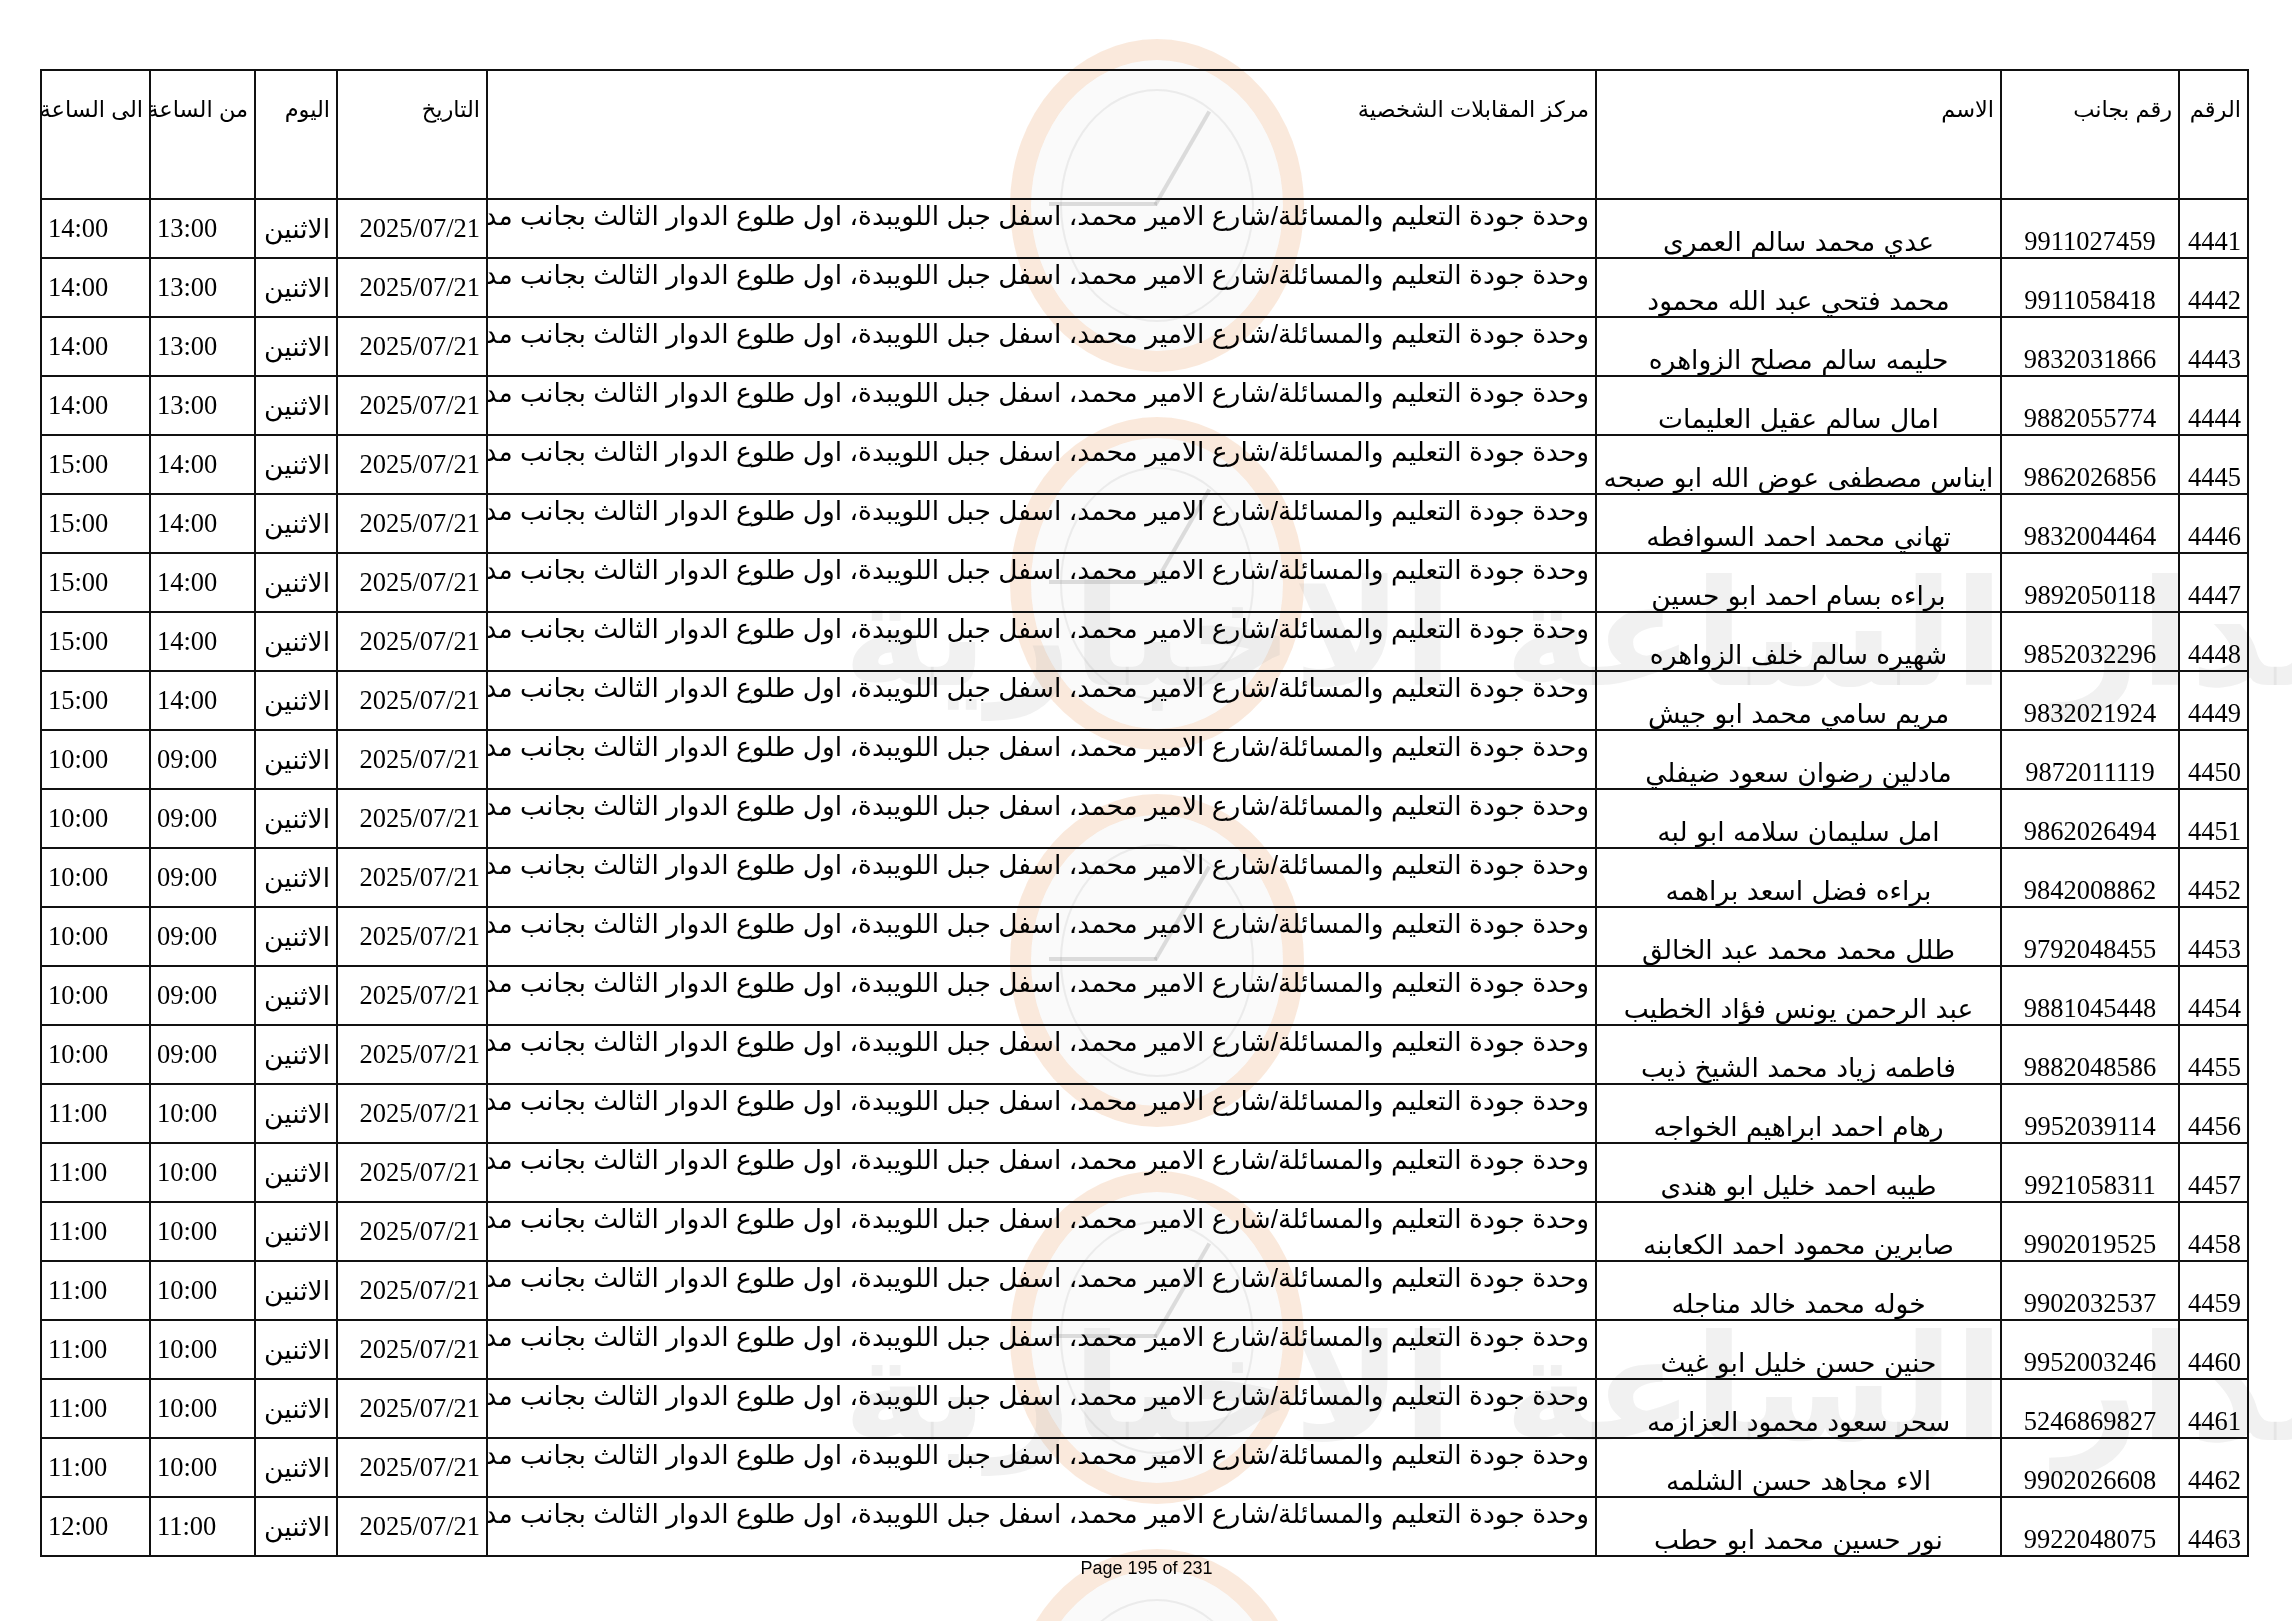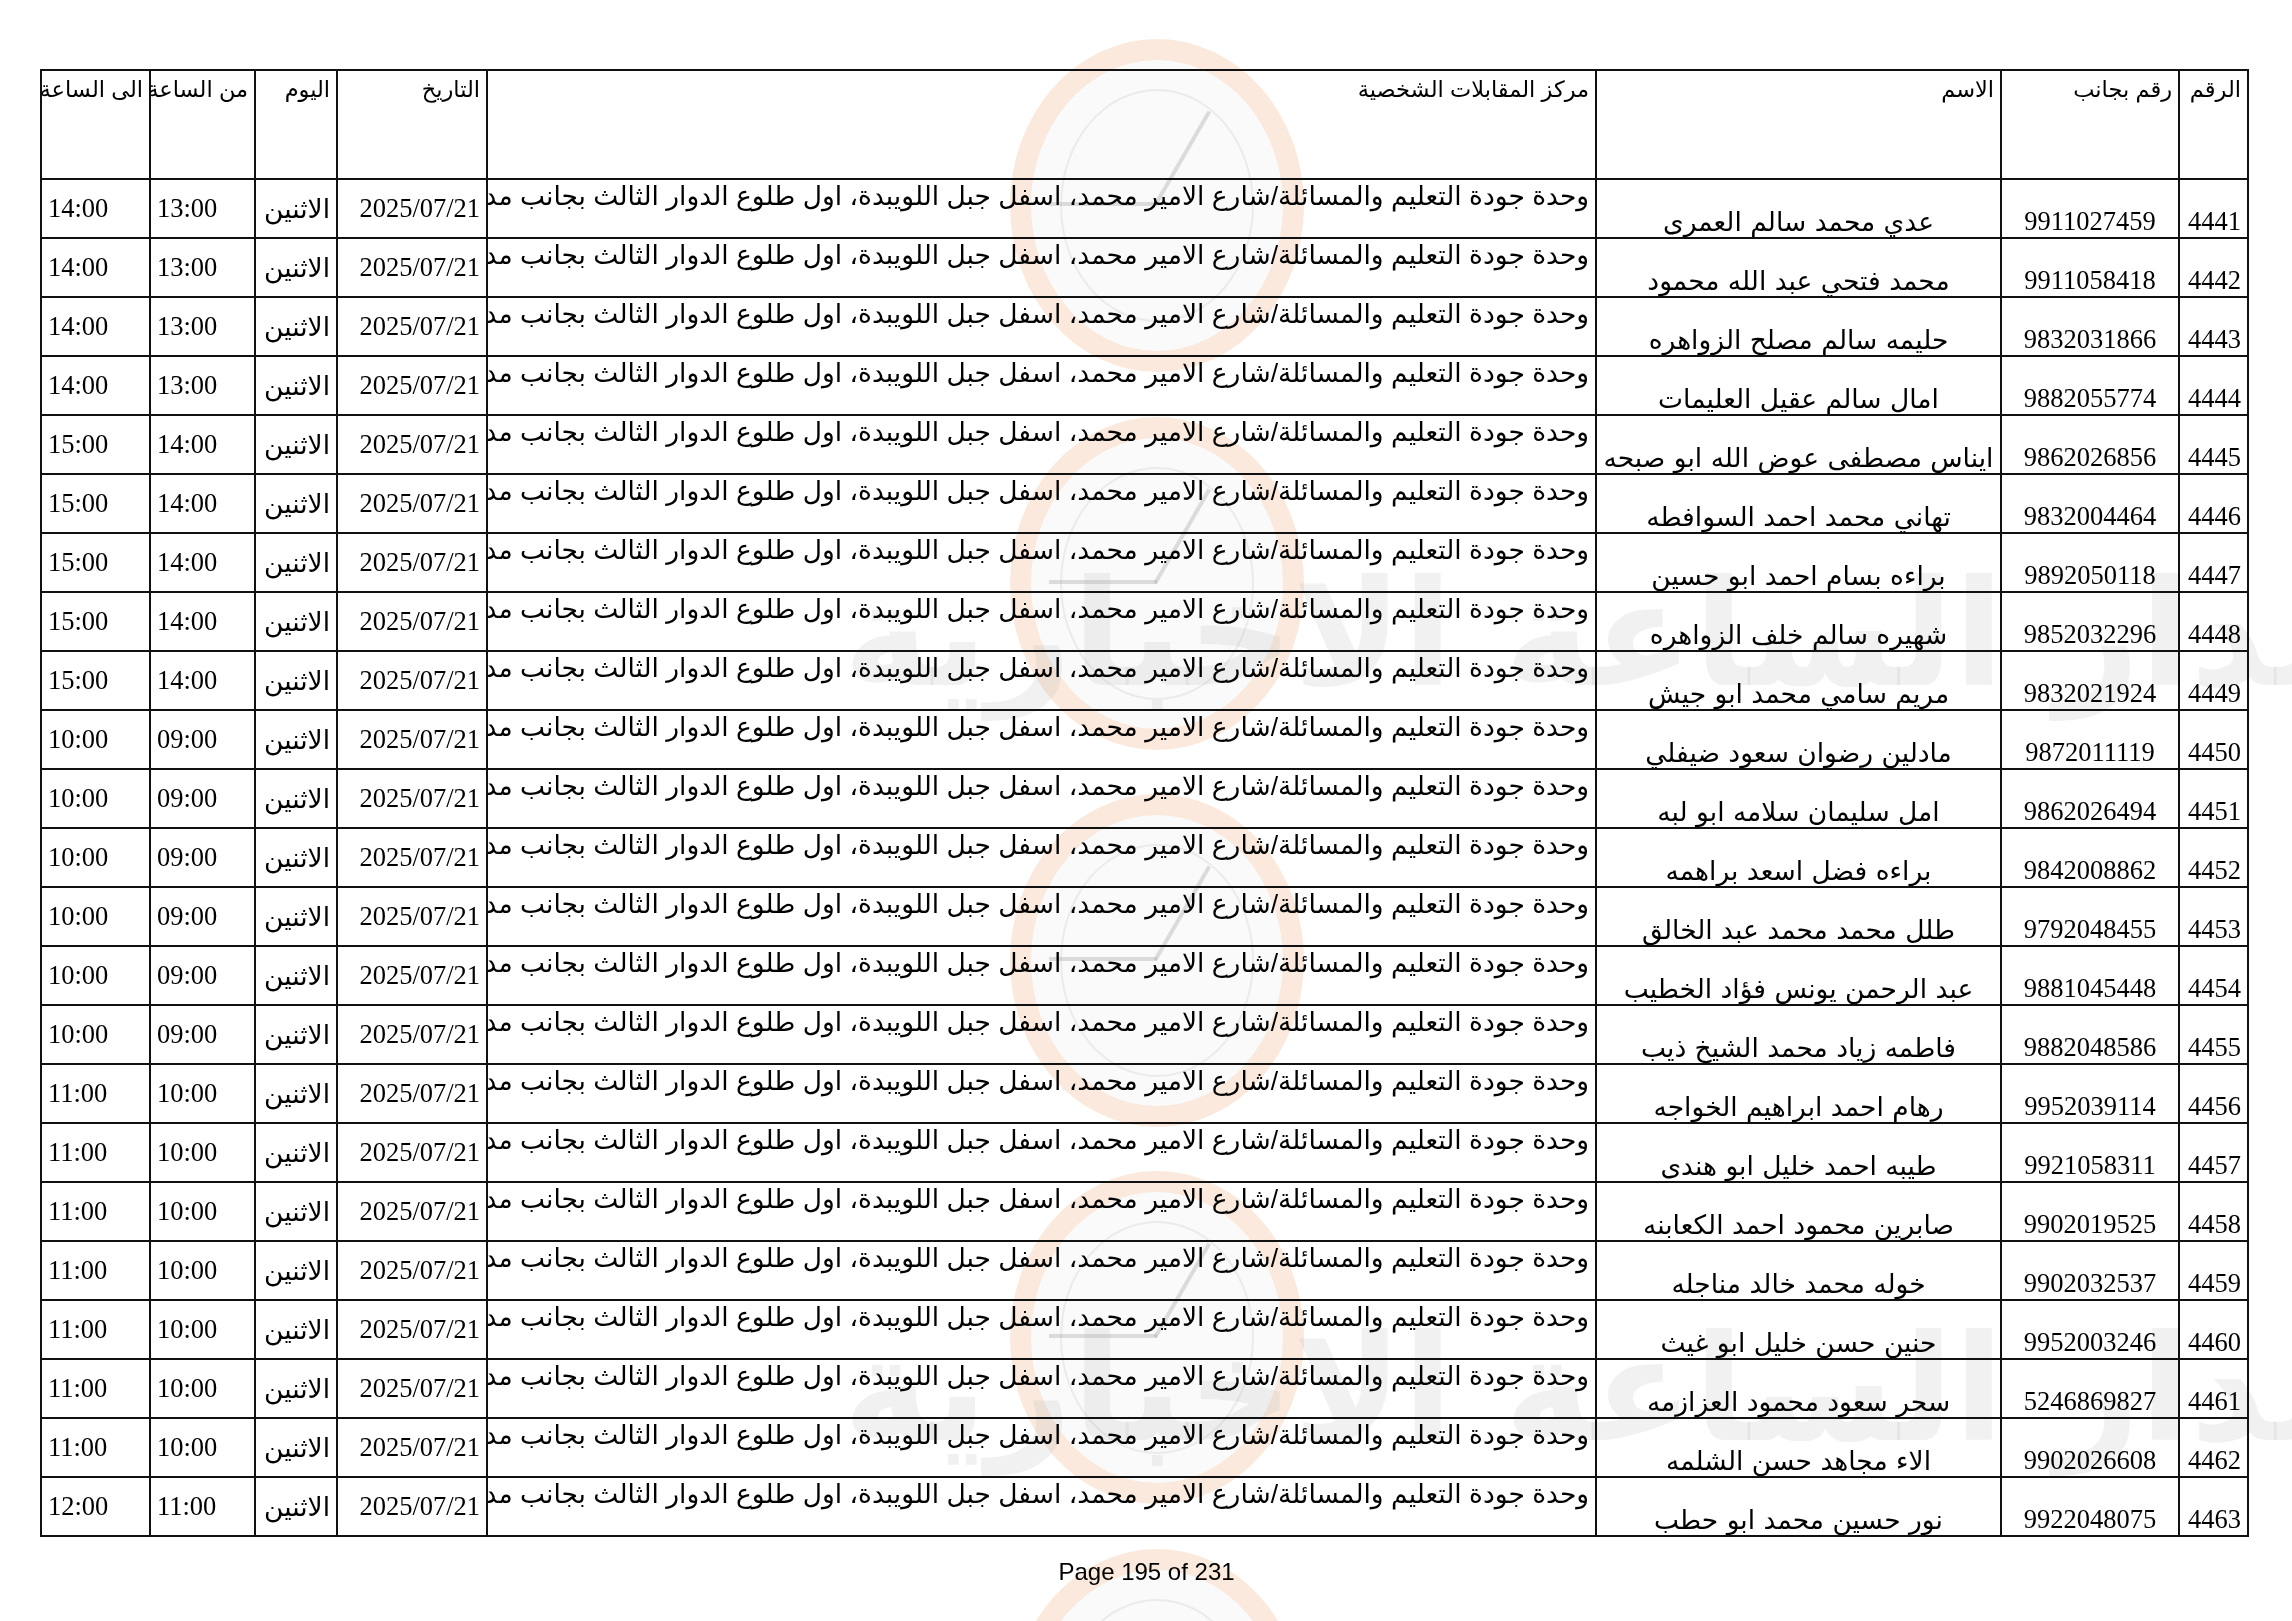--- a/index.html
+++ b/index.html
@@ -22,7 +22,7 @@
                  table-layout: fixed; direction: rtl; z-index: 1; }
   table.roster td, table.roster th { border: 2.5px solid #111; padding: 0 5.9px; overflow: hidden; white-space: nowrap; }
   table.roster th { height: 102px; vertical-align: top; font-weight: normal; text-align: right;
-                    font-family: "Liberation Sans", "DejaVu Sans", sans-serif; font-size: 22.5px; padding-top: 5px; }
+                    font-family: "Liberation Sans", "DejaVu Sans", sans-serif; font-size: 22.5px; padding-top: 25px; }
   table.roster td { height: 57px; font-size: 26.5px; }
   td.num { text-align: right; vertical-align: bottom; padding-bottom: 11.8px; font-size: 29px; }
   td.nid { text-align: center; vertical-align: bottom; padding-bottom: 13.7px; font-size: 29px; }

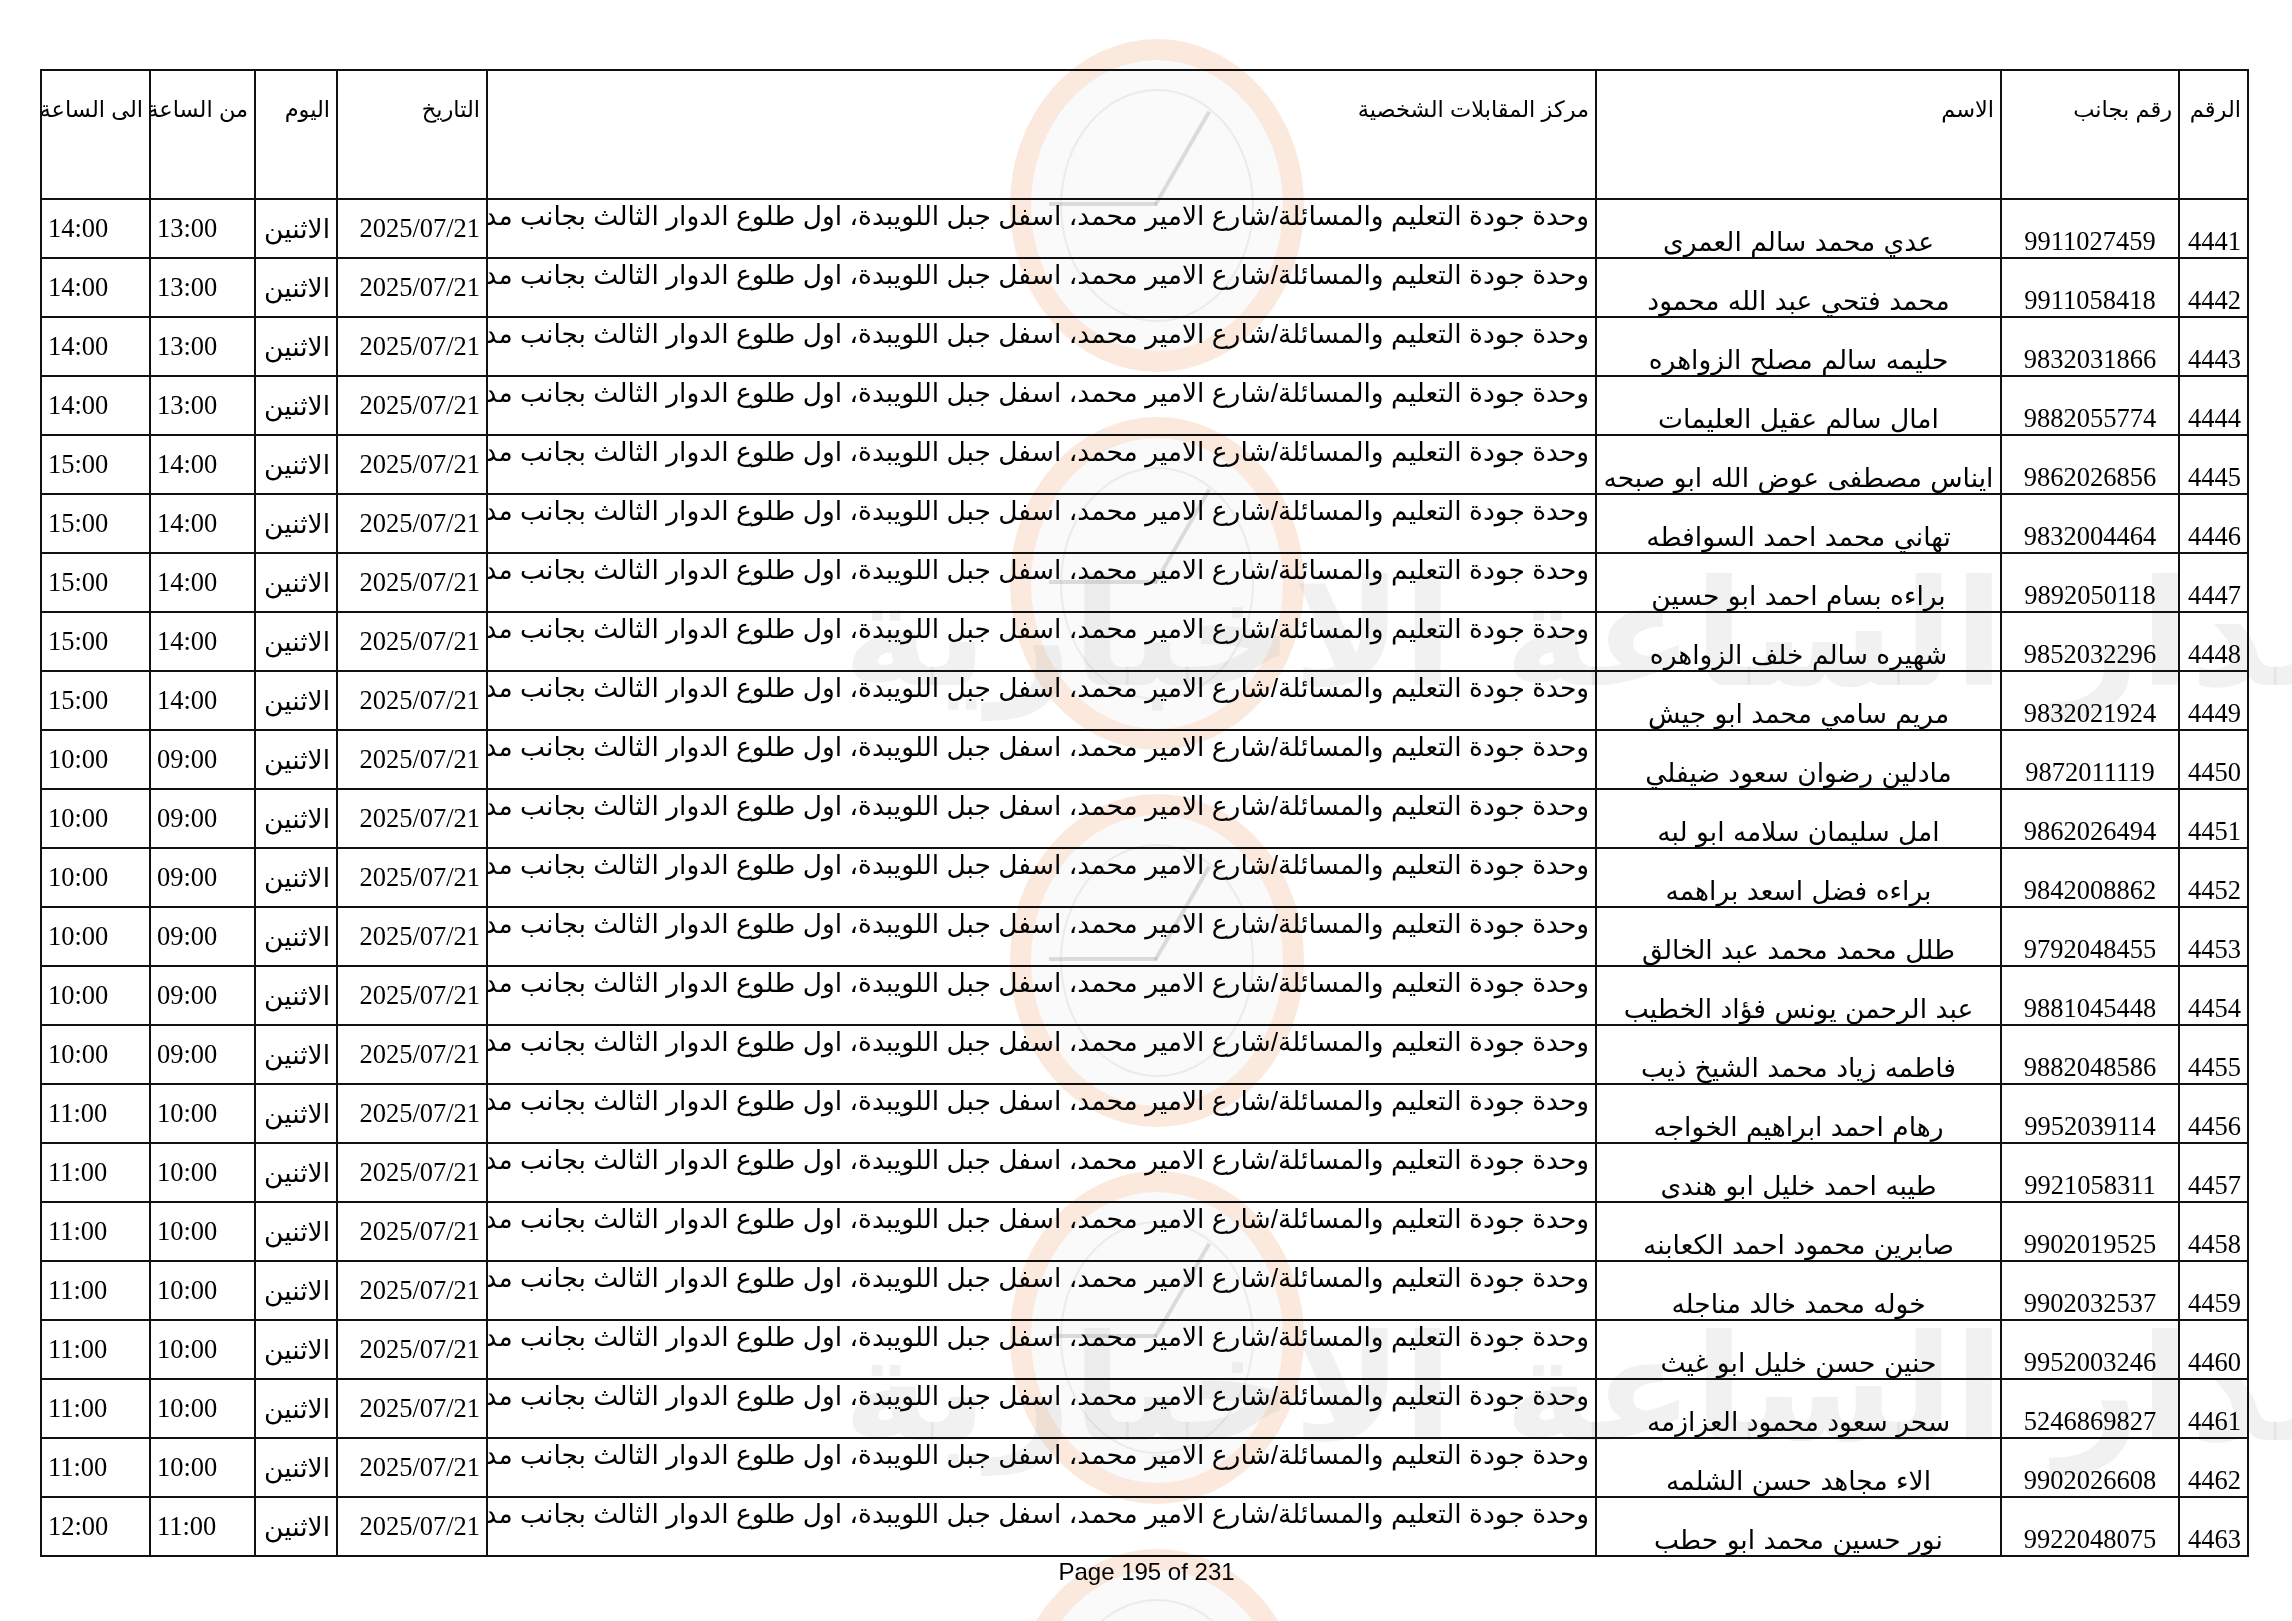--- a/index.html
+++ b/index.html
@@ -35,7 +35,7 @@
   td.time { text-align: left; vertical-align: middle; font-size: 27.4px; }
 
   .page-footer { position: absolute; top: 1558px; left: 0; width: 2293px; text-align: center;
-                 font-family: "Liberation Sans", "DejaVu Sans", sans-serif; font-size: 24px; z-index: 1; }
+                 font-family: "Liberation Sans", "DejaVu Sans", sans-serif; font-size: 18px; z-index: 1; }
 </style>
 </head>
 <body>

